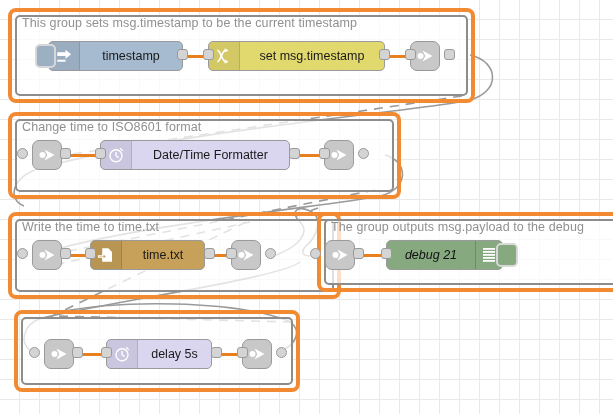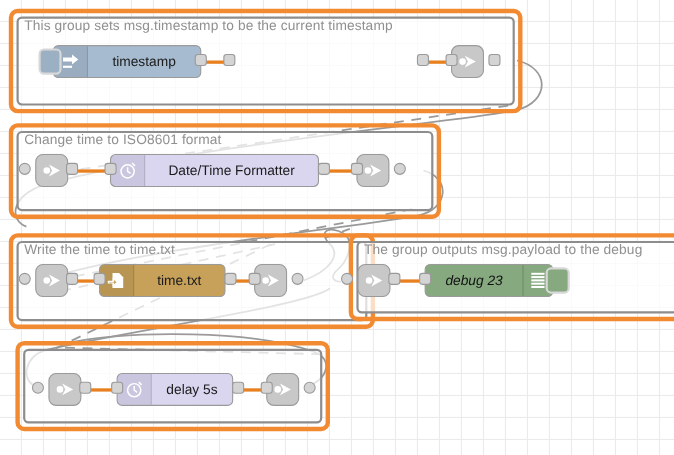--- a/index.html
+++ b/index.html
@@ -206,6 +206,17 @@
   <div class="inject-btn" style="left:35px; top:44px;"></div>
   <div class="port" style="left:177px; top:49px;"></div>
 
+  <div class="node node-change" style="left:208px; top:41px; width:177px;">
+    <div class="icon-box">
+      <svg width="18" height="18" viewBox="0 0 24 24" aria-hidden="true">
+        <path d="M3 4.5 C8 4.5 9 19.5 14 19.5" stroke="#ffffff" stroke-width="2.2" fill="none"></path>
+        <path d="M3 19.5 C8 19.5 9 4.5 14 4.5" stroke="#ffffff" stroke-width="2.2" fill="none"></path>
+        <path d="M13 1.6 L18 4.5 L13 7.4 Z" fill="#ffffff"></path>
+        <path d="M13 16.6 L18 19.5 L13 22.4 Z" fill="#ffffff"></path>
+      </svg>
+    </div>
+    <div class="label">set msg.timestamp</div>
+  </div>
   <div class="port" style="left:203px; top:49px;"></div>
   <div class="port" style="left:379px; top:49px;"></div>
 

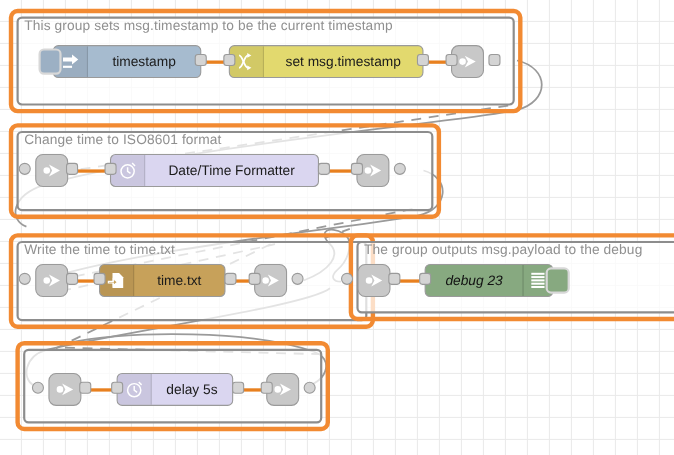--- a/index.html
+++ b/index.html
@@ -323,7 +323,7 @@
   <div class="port" style="left:353px; top:248px;"></div>
 
   <div class="node node-debug" style="left:386px; top:240px; width:117px;">
-    <div class="label italic">debug 23</div>
+    <div class="label italic">debug 21</div>
     <div class="debug-bars">
       <svg width="14" height="16" viewBox="0 0 14 16" aria-hidden="true">
         <rect x="1" y="1" width="12" height="1.8" fill="#ffffff"></rect>

